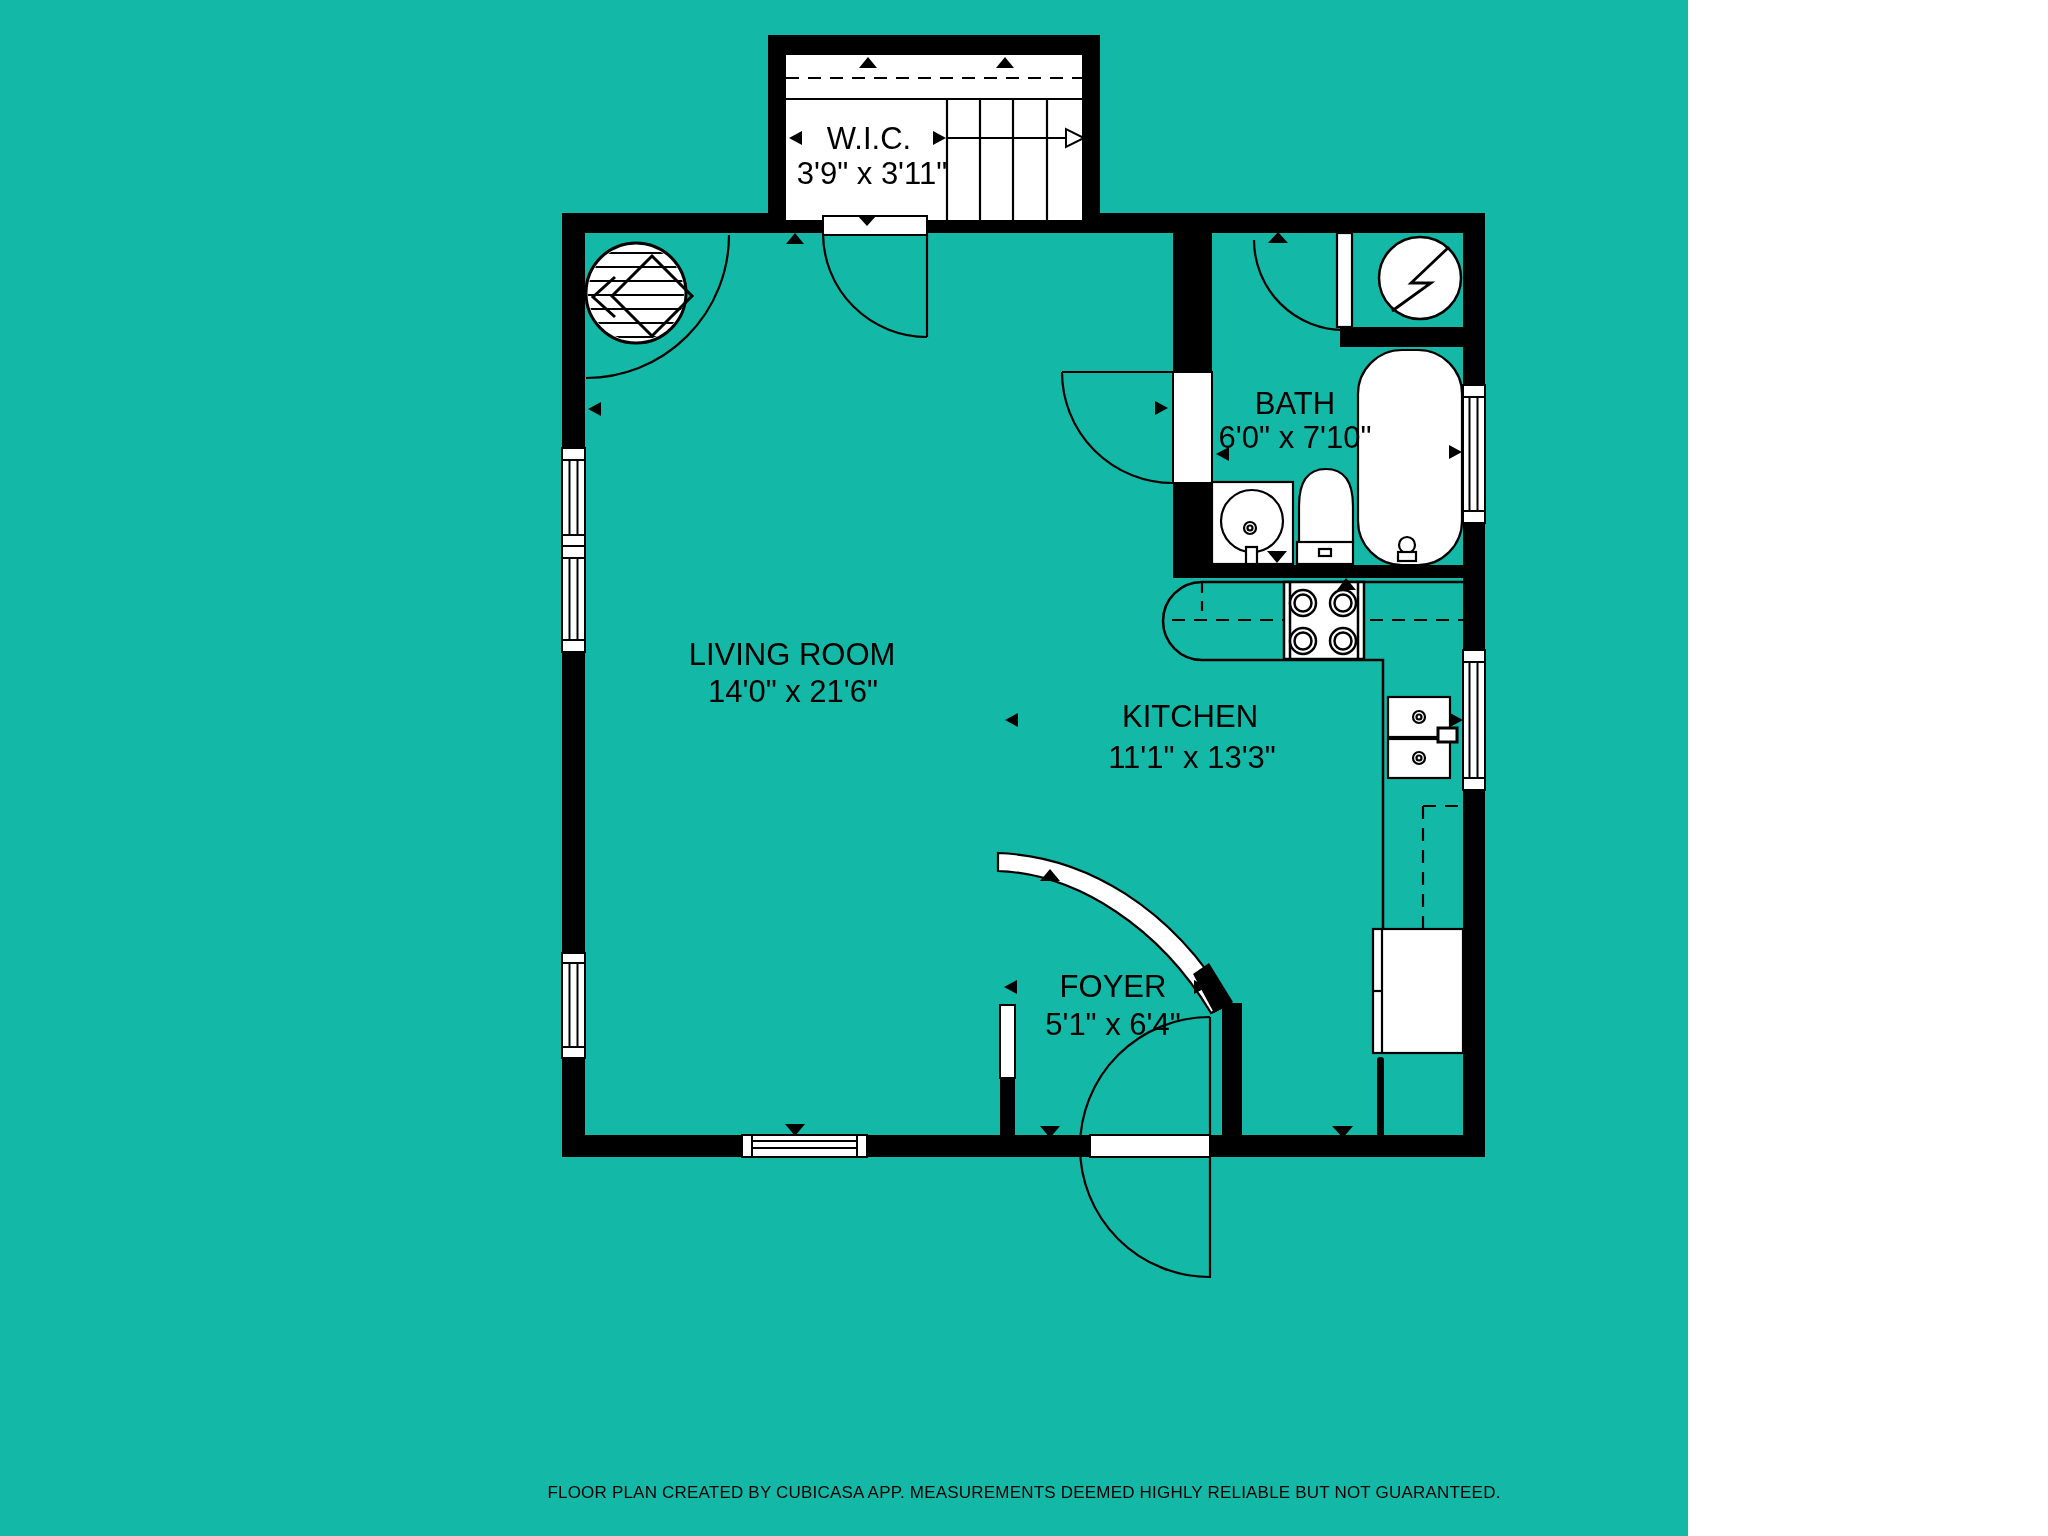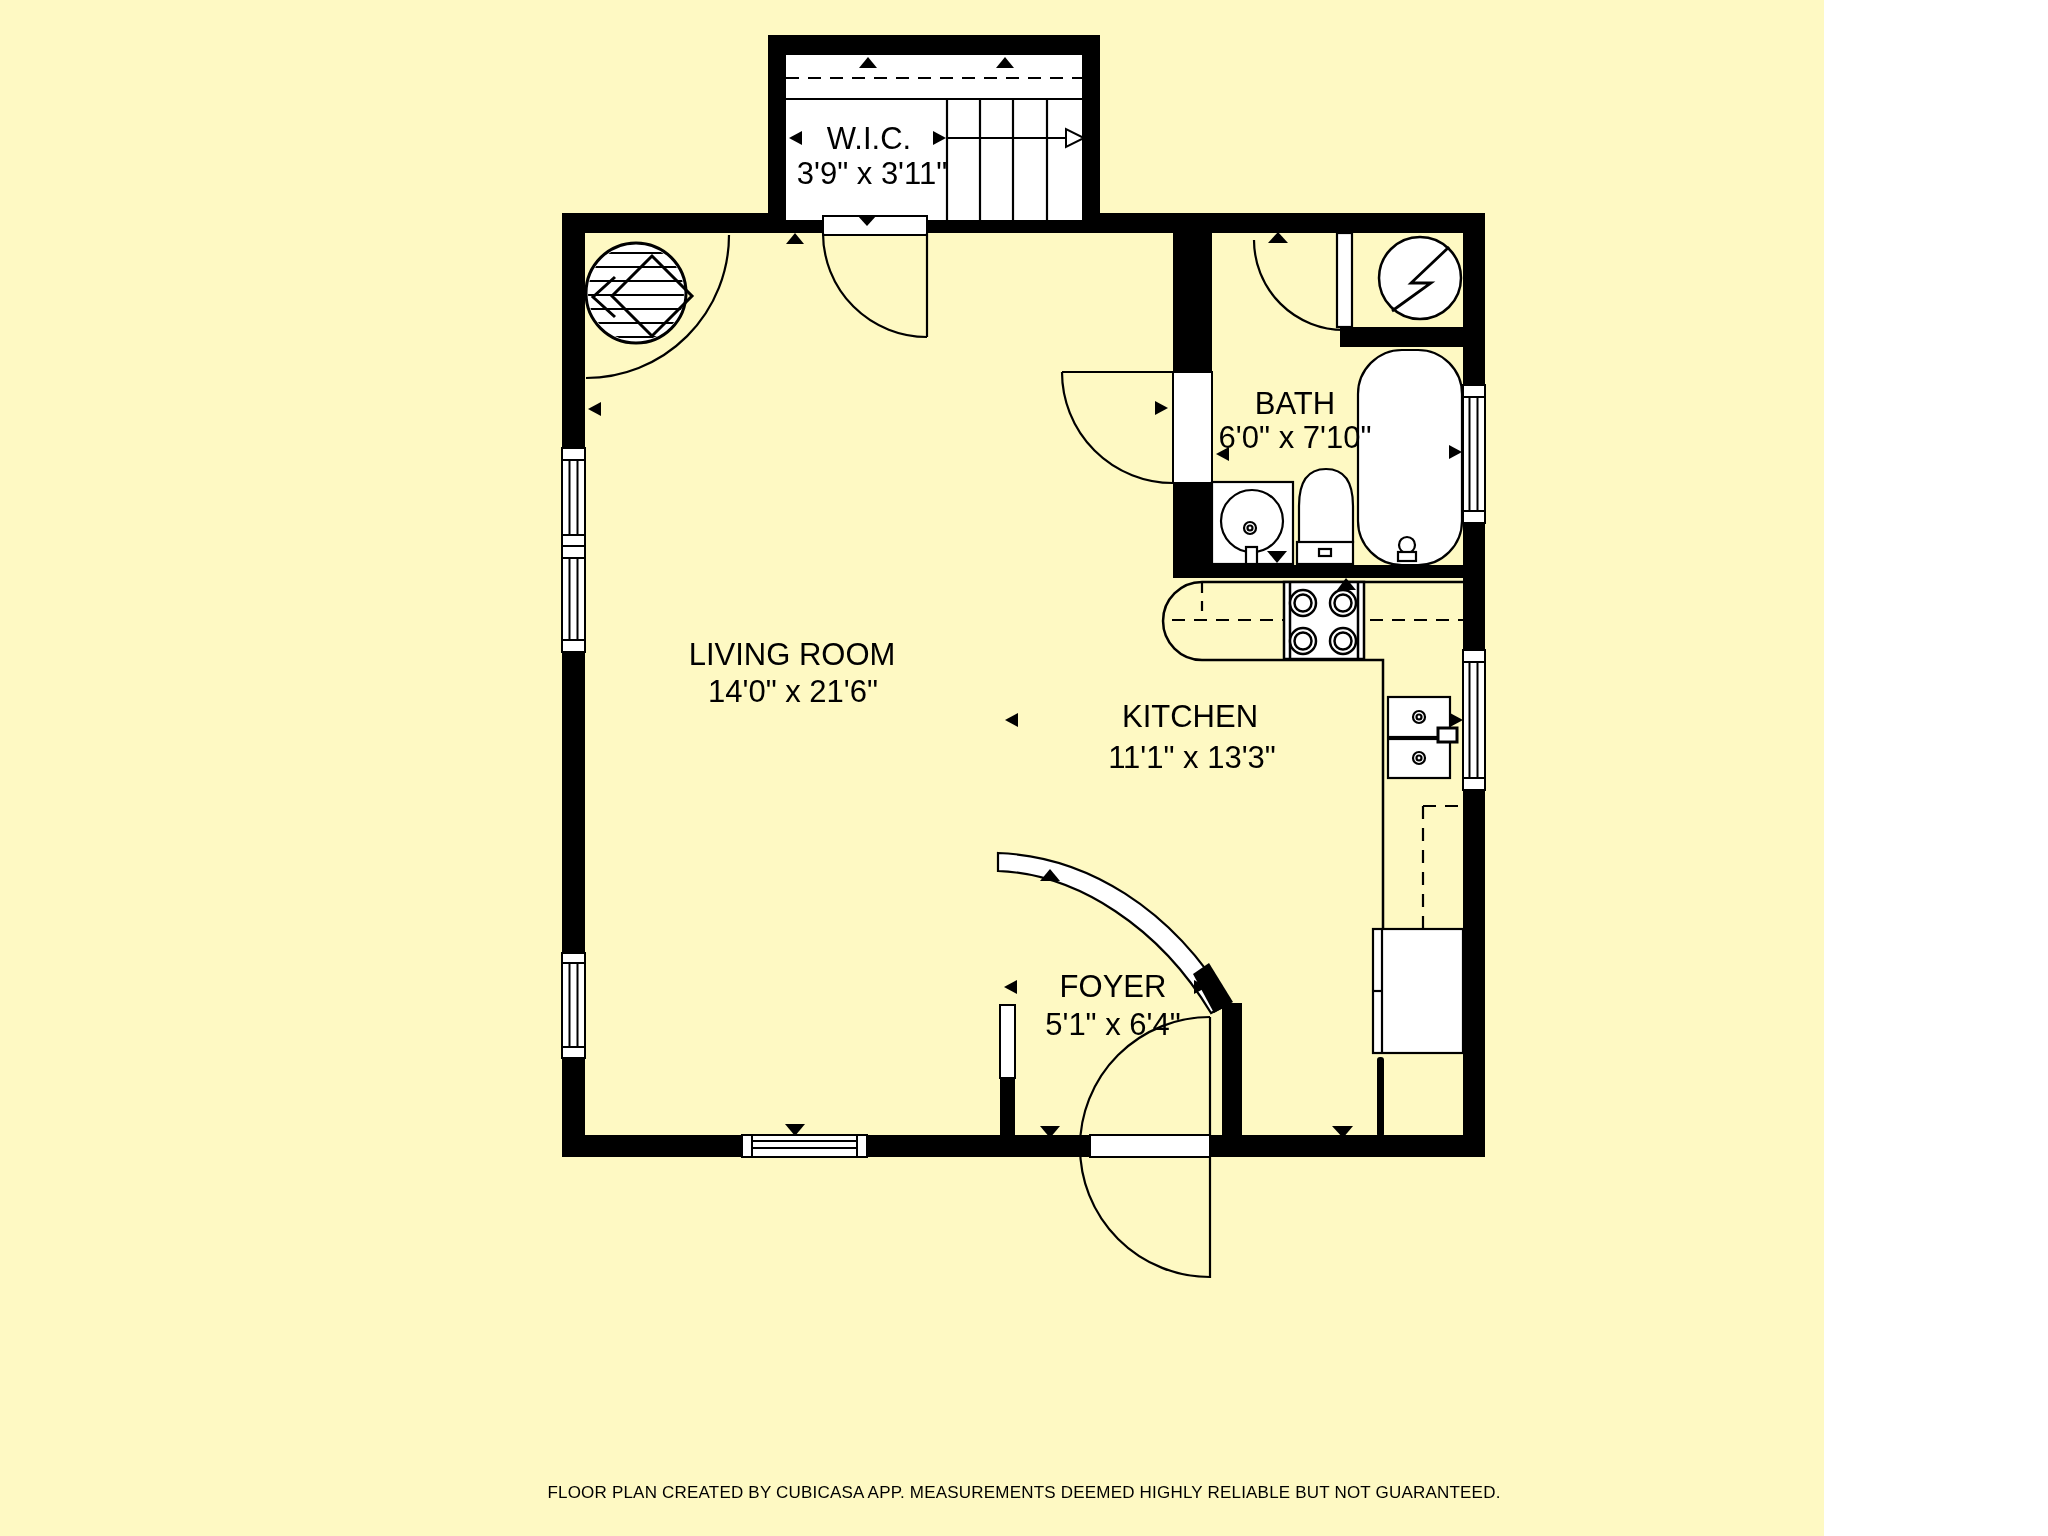--- a/index.html
+++ b/index.html
@@ -3,7 +3,7 @@
 <meta charset="utf-8">
 <style>
   html,body{margin:0;padding:0;background:#ffffff;}
-  .page{position:relative;width:1824px;height:1536px;background:#fef9c3;overflow:hidden;
+  .page{position:relative;width:1688px;height:1536px;background:#14b8a6;overflow:hidden;
         font-family:"Liberation Sans", sans-serif;}
   svg{position:absolute;left:0;top:0;}
   text{fill:#000;font-family:"Liberation Sans", sans-serif;}

